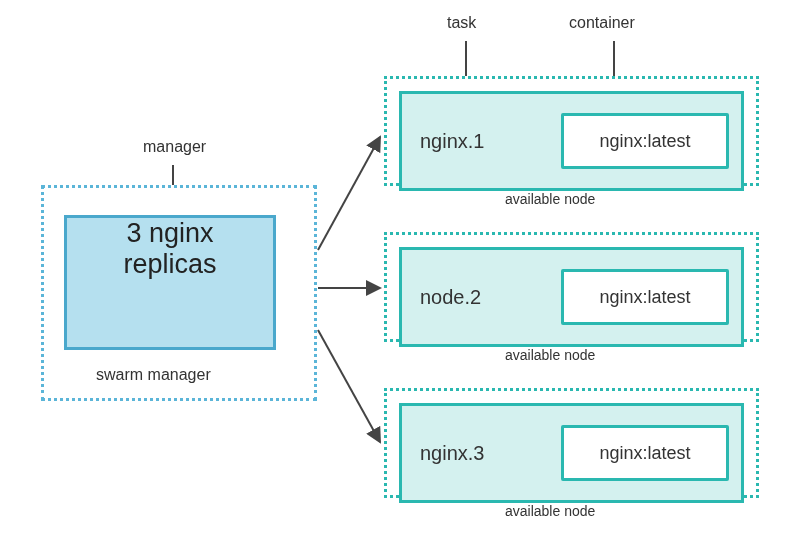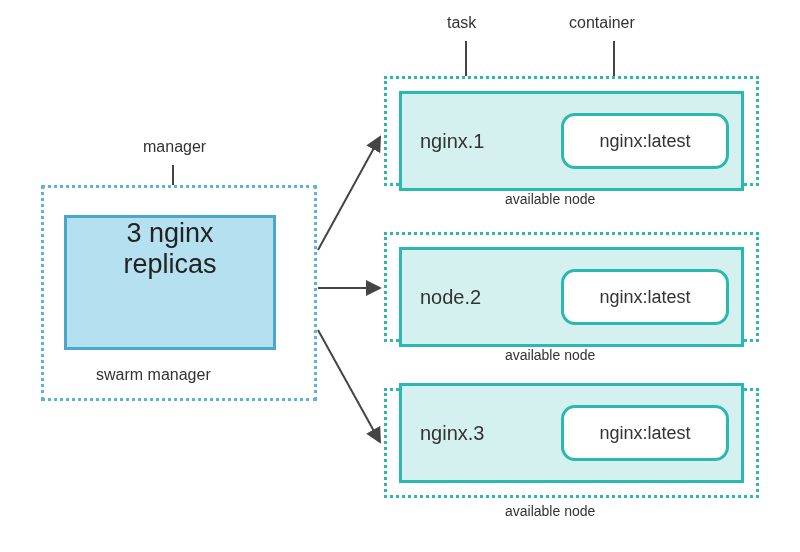--- a/index.html
+++ b/index.html
@@ -80,7 +80,7 @@
       height: 56px;
       border: 3px solid #2ab8b0;
       background: #fff;
-      border-radius: 14px;
+      border-radius: 2px;
       display: flex;
       align-items: center;
       justify-content: center;

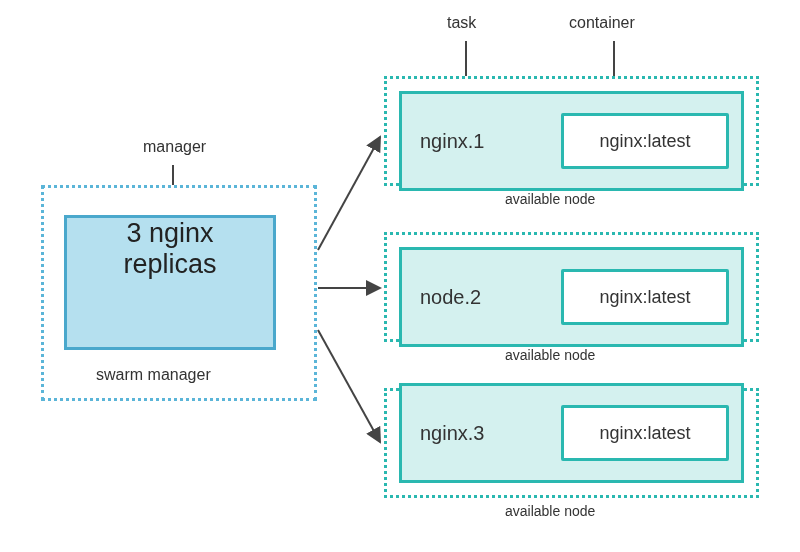--- a/index.html
+++ b/index.html
@@ -138,7 +138,7 @@
 <div class="avail-label" style="top:347px;">available node</div>
 
 <div class="node-outer" style="top:388px;"></div>
-<div class="node-inner" style="top:383px;">
+<div class="node-inner" style="top:403px;">
   <span class="task-text">nginx.3</span>
   <div class="container-box">
     <span>nginx:latest</span>

